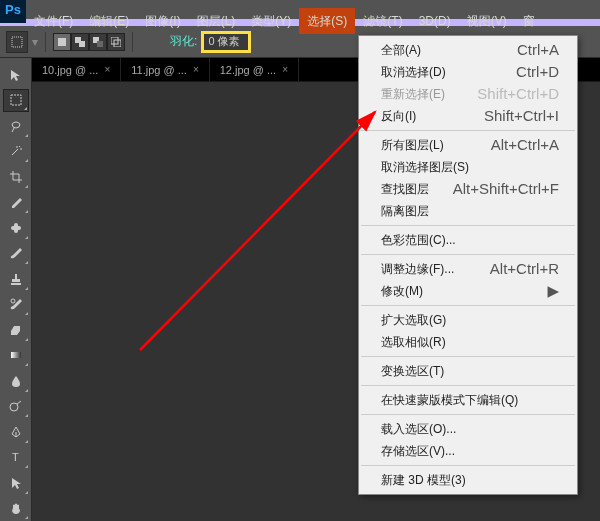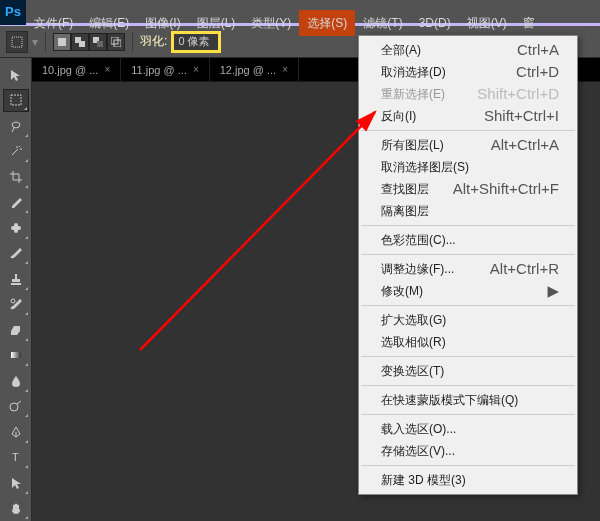--- a/index.html
+++ b/index.html
@@ -5,7 +5,7 @@
   * { margin: 0; padding: 0; box-sizing: border-box; font-family: "Microsoft YaHei", Arial, sans-serif; }
   body { background: #323232; width: 600px; height: 521px; overflow: hidden; color: #d0d0d0; font-size: 12px; position: relative; }
   
-  .menubar { display: flex; align-items: center; height: 26px; background: #535353; border-bottom: 3px solid #c4b5fd; }
+  .menubar { display: flex; align-items: center; height: 26px; background: #535353; border-bottom: 7px solid #c4b5fd; }
   .ps-logo { width: 26px; height: 26px; background: #001e36; color: #31a8ff; display: flex; align-items: center; justify-content: center; font-weight: bold; font-size: 13px; }
   .menu-item { padding: 0 8px; height: 26px; line-height: 26px; cursor: default; color: #d8d8d8; margin-top: 23px; }
   .menu-item.active { background: #c2410c; }

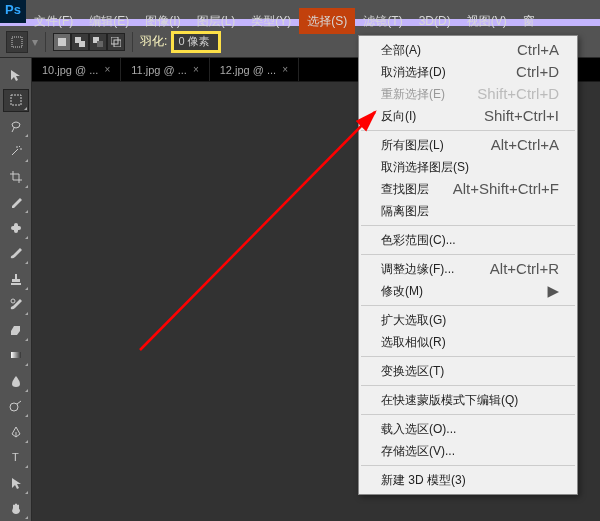--- a/index.html
+++ b/index.html
@@ -13,7 +13,7 @@
   .optbar { display: flex; align-items: center; height: 32px; background: #535353; border-bottom: 1px solid #2a2a2a; padding: 0 6px; gap: 4px; }
   .opt-icon { width: 22px; height: 22px; border: 1px solid #2a2a2a; background: #3a3a3a; display: flex; align-items: center; justify-content: center; }
   .opt-sep { width: 1px; height: 20px; background: #3a3a3a; margin: 0 3px; }
-  .opt-label { color: #fef9c3; font-size: 12px; }
+  .opt-label { color: #5eead4; font-size: 12px; margin-left: 30px; }
   .opt-input { background: #3a3a3a; border: 3px solid #fde047; color: #d0d0d0; padding: 2px 4px; width: 50px; font-size: 11px; }
   .geom-group { display: flex; gap: 0; }
   .geom-group .g { width: 18px; height: 18px; background: #3a3a3a; border: 1px solid #222; display:flex; align-items:center; justify-content:center; }

